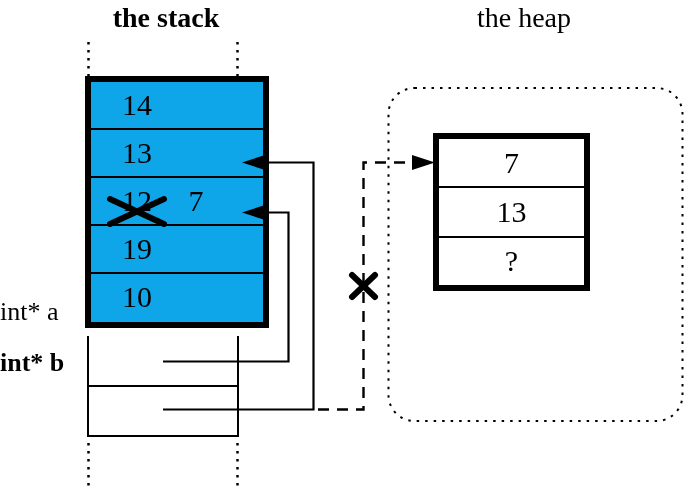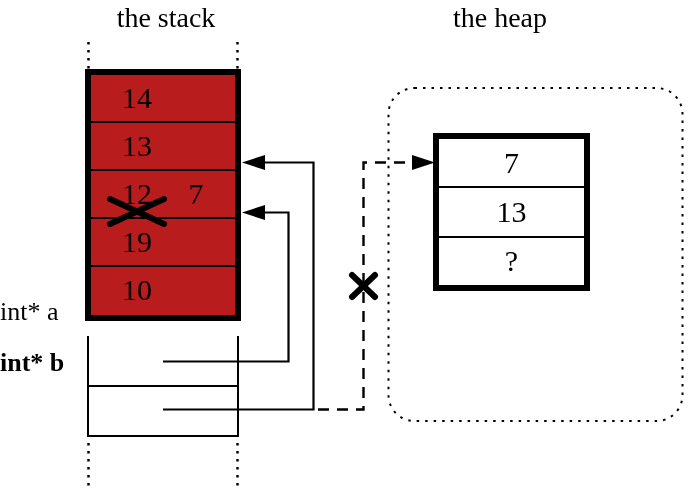--- a/index.html
+++ b/index.html
@@ -12,7 +12,7 @@
     position:absolute; top:2px; width:160px; text-align:center;
     font-size:28px; line-height:32px; white-space:nowrap;
   }
-  .title-stack { left:86px; }
+  .title-stack { left:86px;font-weight:bold; }
   .title-heap  { left:420px; }
 
   

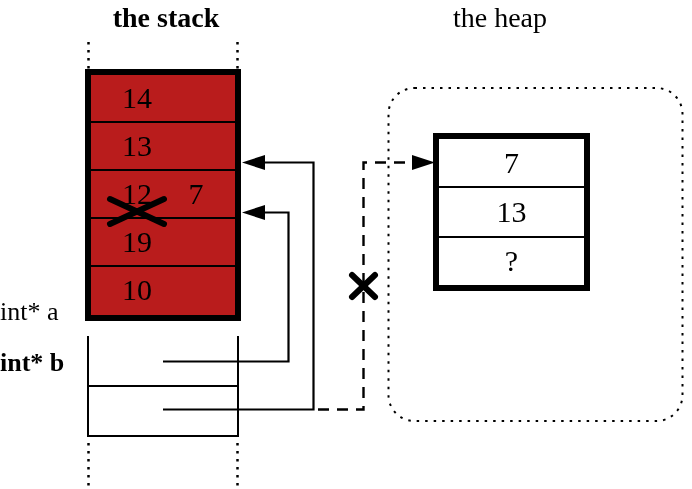--- a/index.html
+++ b/index.html
@@ -13,7 +13,7 @@
     font-size:28px; line-height:32px; white-space:nowrap;
   }
   .title-stack { left:86px;font-weight:bold; }
-  .title-heap  { left:420px; }
+  .title-heap  { left:444px; }
 
   
   .stack-box {

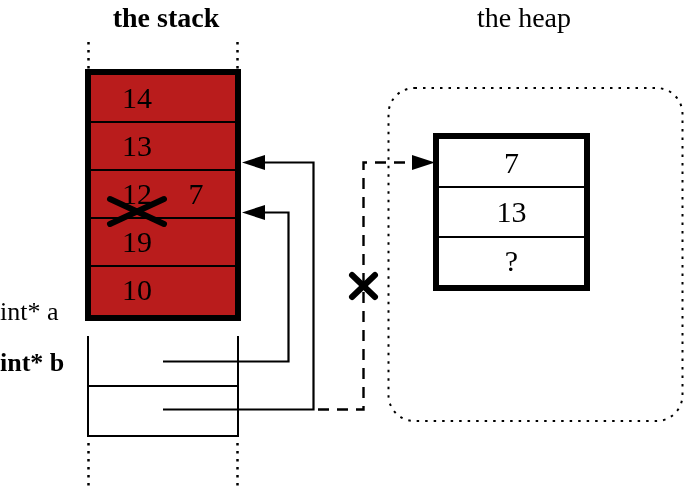--- a/index.html
+++ b/index.html
@@ -17,8 +17,8 @@
 
   
   .stack-box {
-    position:absolute; left:85px; top:69px; width:156px; height:252px;
-    border:6px solid #000; box-sizing:border-box; background:#b91c1c;
+    position:absolute; left:85px; top:76px; width:184px; height:252px;
+    border:6px solid #000; box-sizing:border-box; background:#0ea5e9;
   }
   .stack-row {
     position:relative; height:48px; line-height:46px; font-size:30px;

